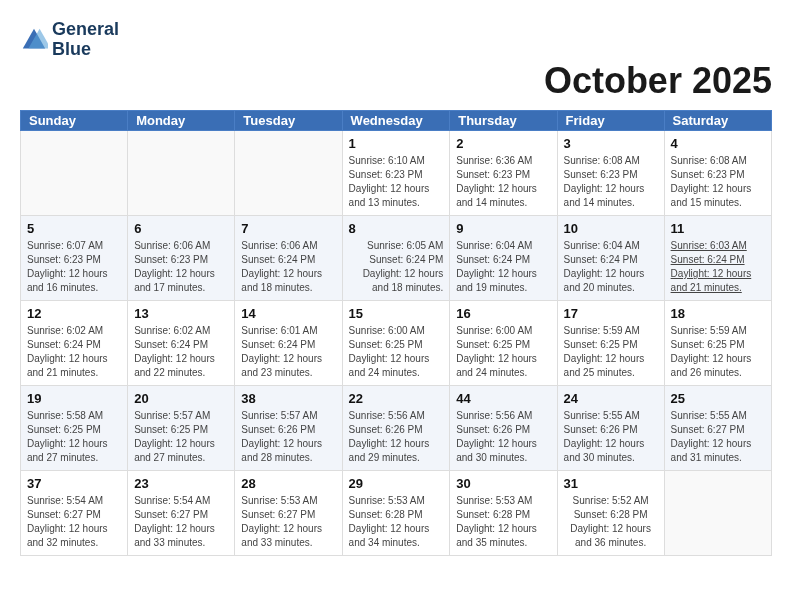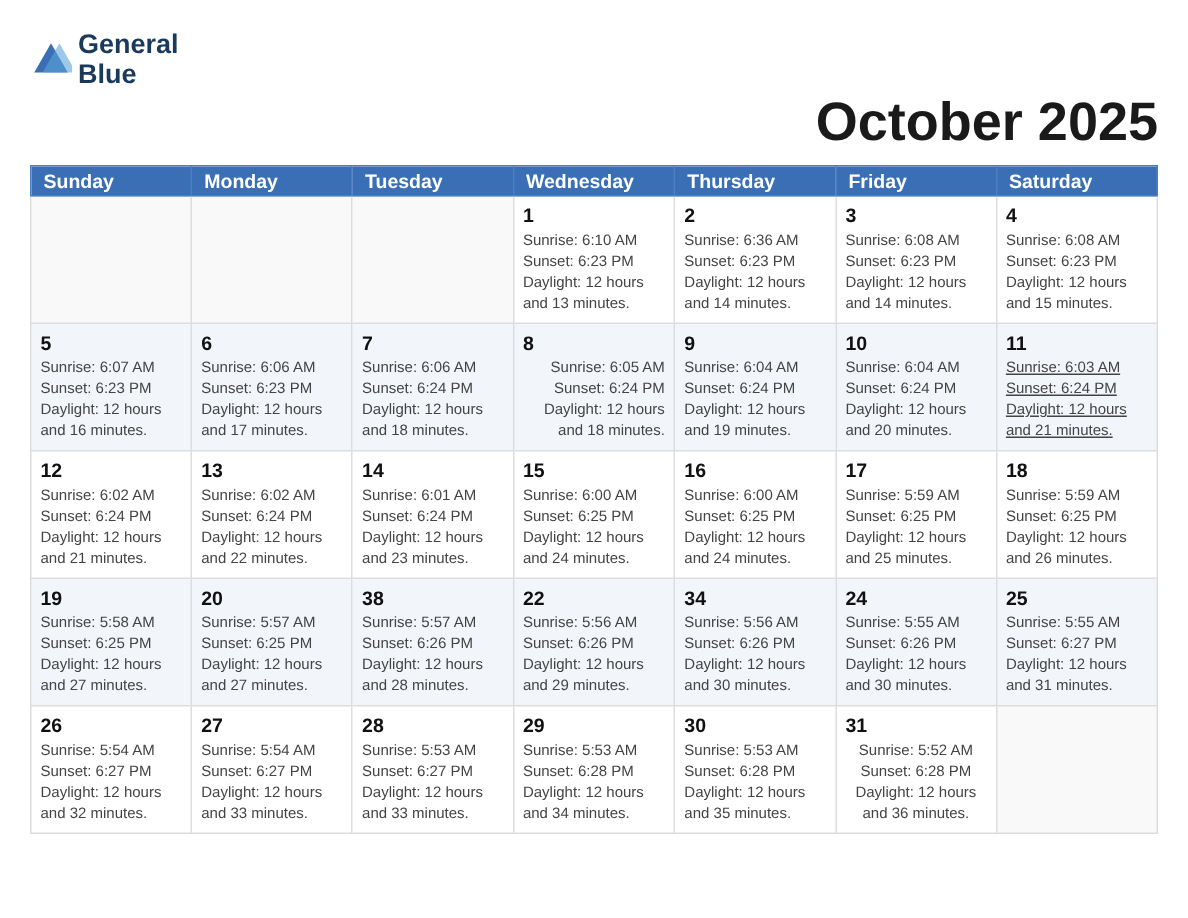--- a/index.html
+++ b/index.html
@@ -287,7 +287,7 @@
 and 29 minutes.</div>
         </td>
         <td>
-          <div class="day-number">34</div>
+          <div class="day-number">44</div>
           <div class="day-info" style="white-space: pre-line;">Sunrise: 5:56 AM
 Sunset: 6:26 PM
 Daylight: 12 hours

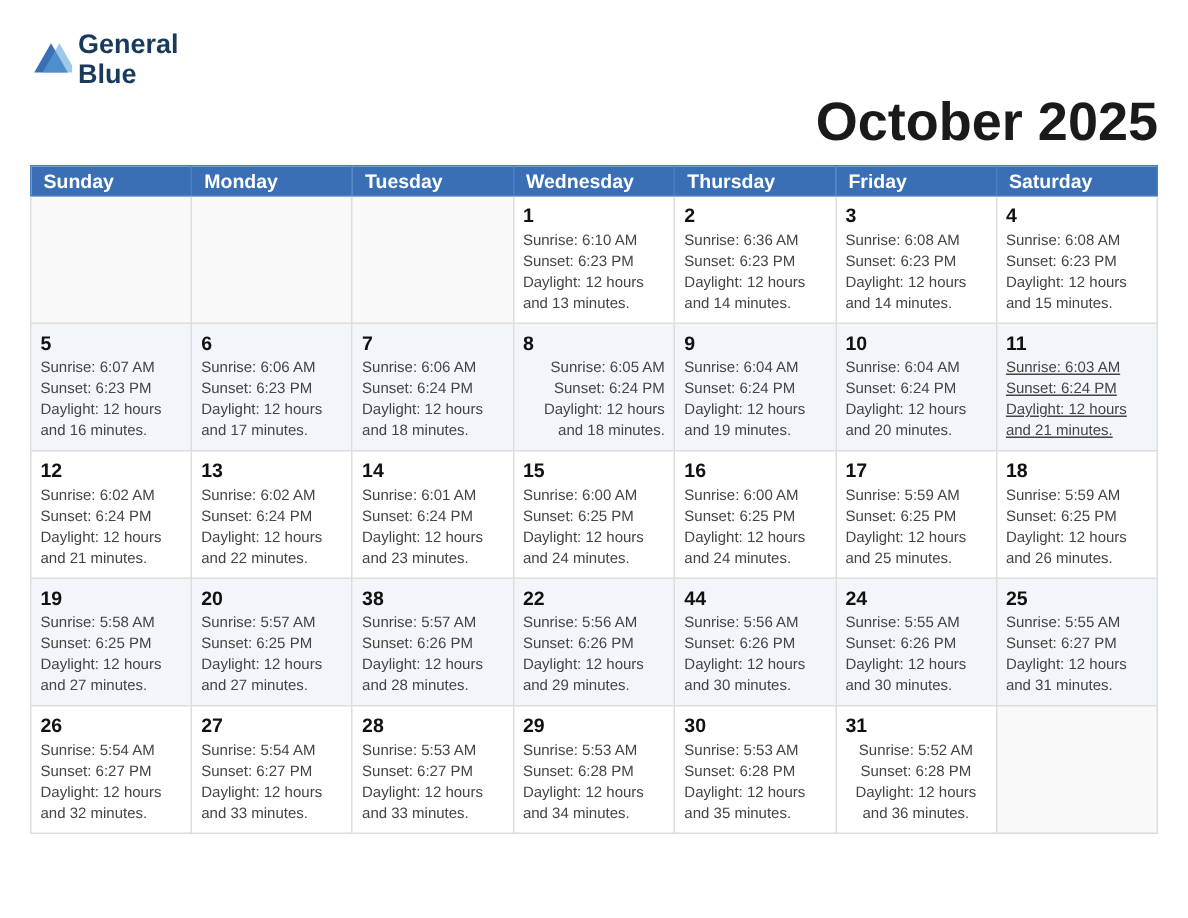--- a/index.html
+++ b/index.html
@@ -310,7 +310,7 @@
       </tr>
       <tr>
         <td>
-          <div class="day-number">26</div>
+          <div class="day-number">37</div>
           <div class="day-info" style="white-space: pre-line;">Sunrise: 5:54 AM
 Sunset: 6:27 PM
 Daylight: 12 hours

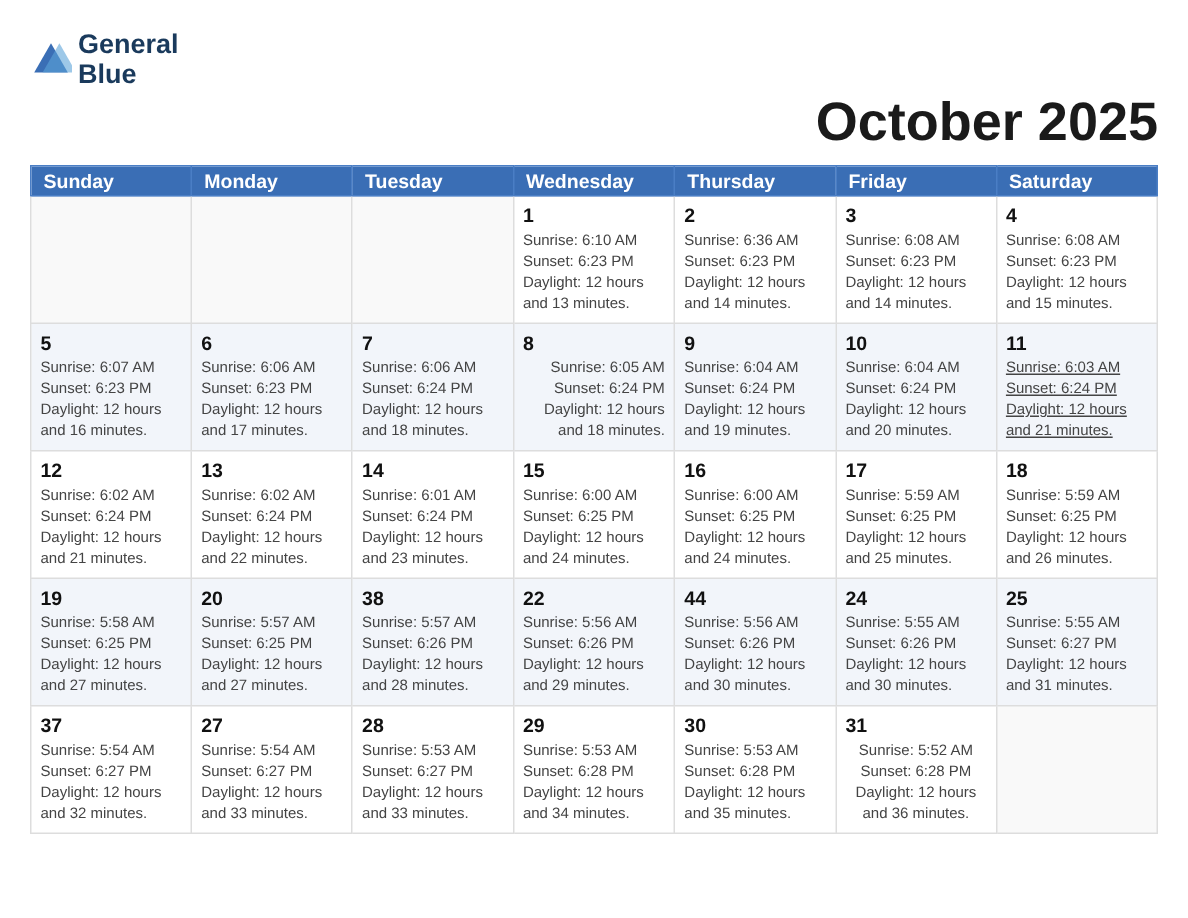--- a/index.html
+++ b/index.html
@@ -317,7 +317,7 @@
 and 32 minutes.</div>
         </td>
         <td>
-          <div class="day-number">27</div>
+          <div class="day-number">23</div>
           <div class="day-info" style="white-space: pre-line;">Sunrise: 5:54 AM
 Sunset: 6:27 PM
 Daylight: 12 hours

